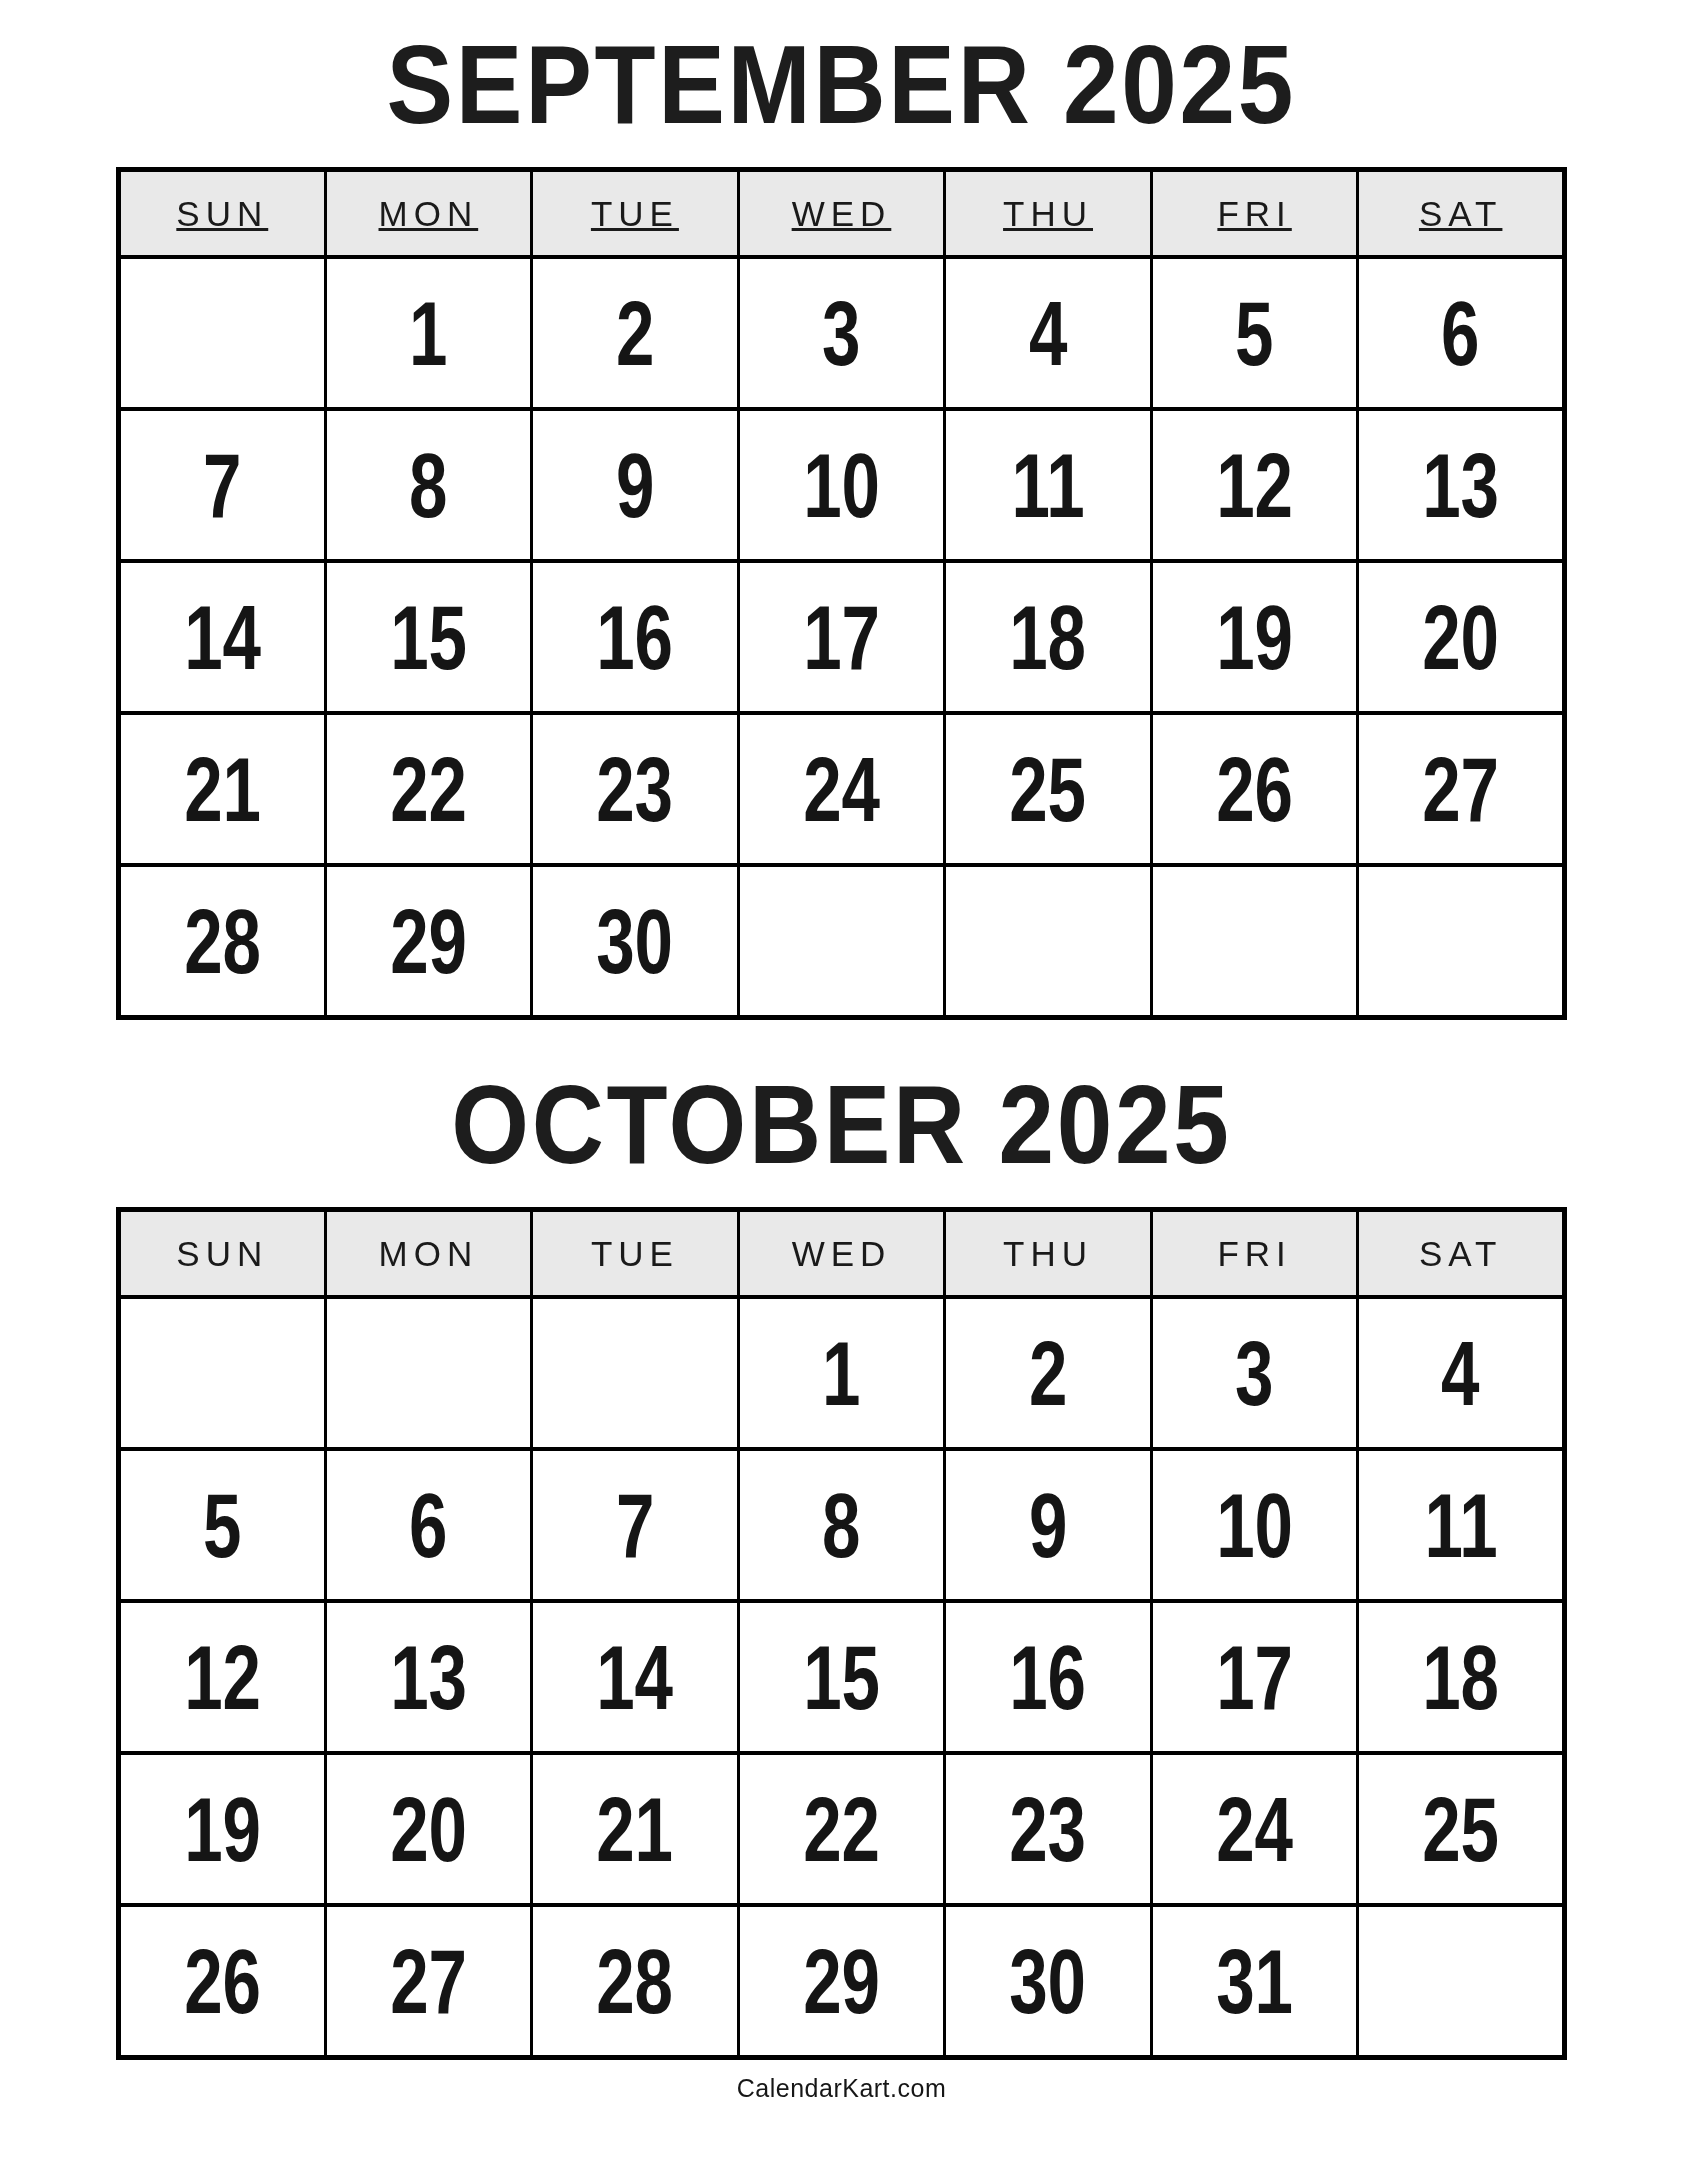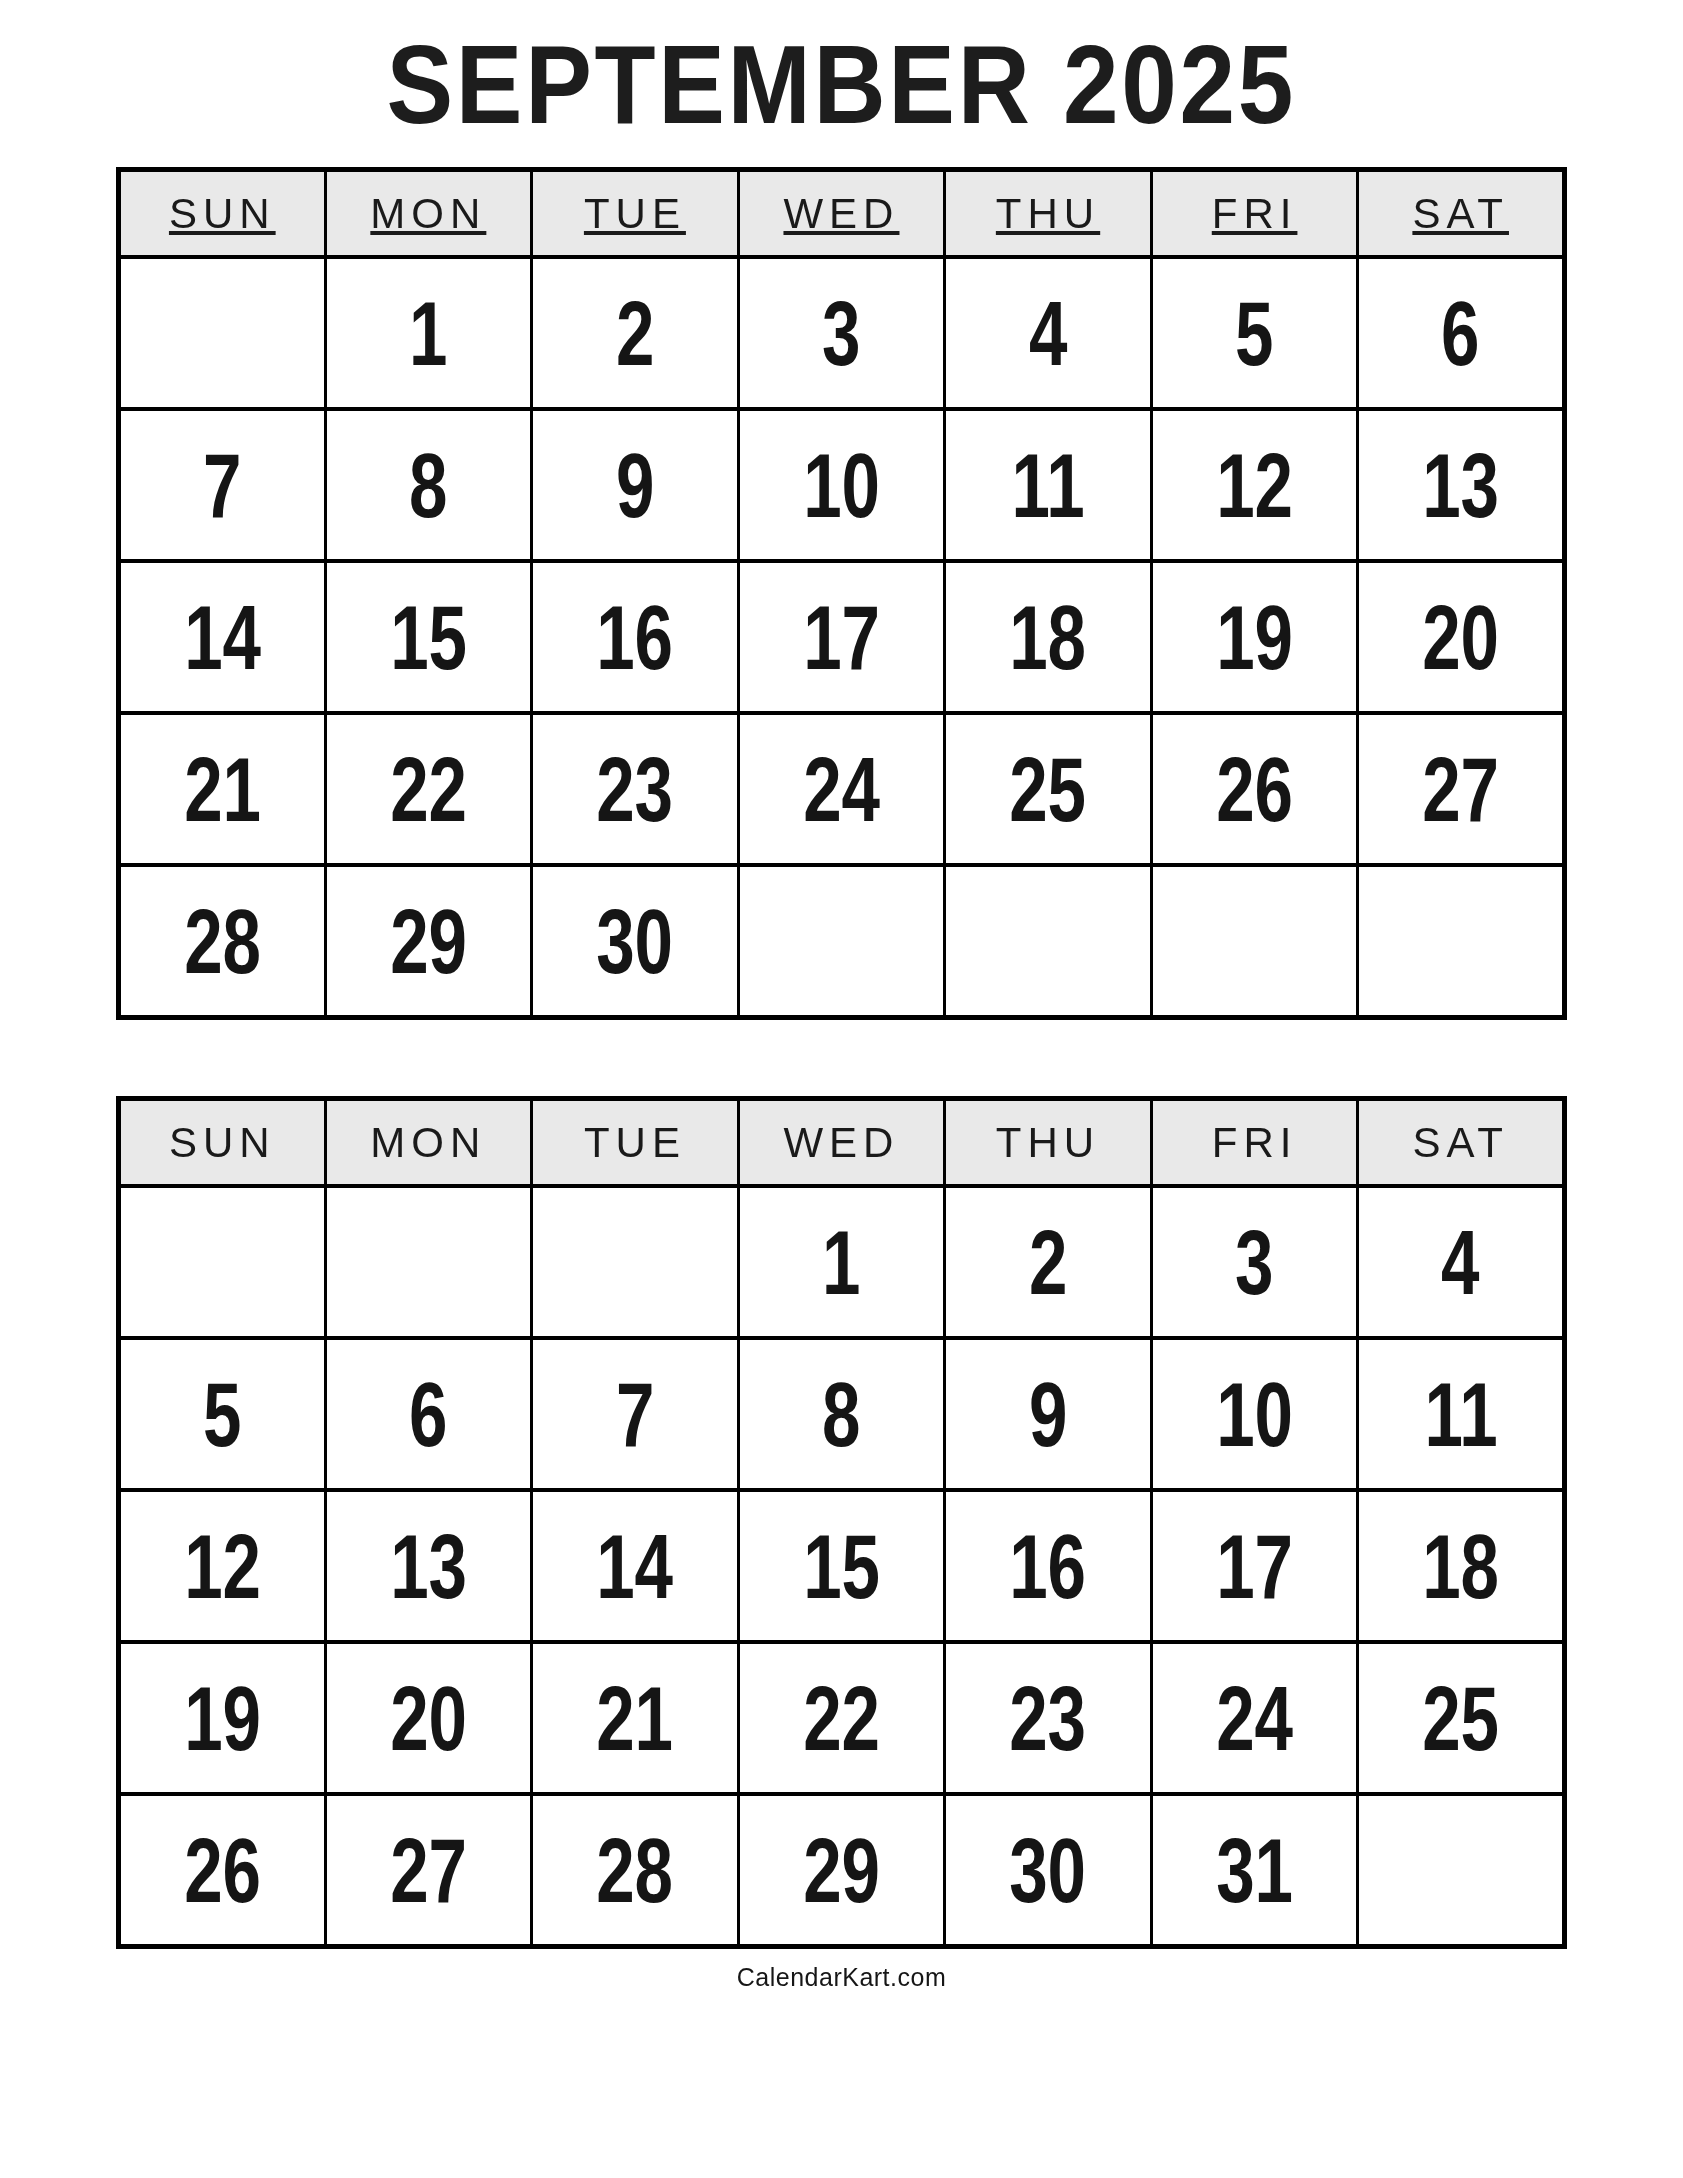--- a/index.html
+++ b/index.html
@@ -53,7 +53,7 @@
     border: 3px solid #000000;
     border-bottom-width: 4px;
     height: 81px;
-    font-size: 42px;
+    font-size: 35px;
     font-weight: 400;
     letter-spacing: 6px;
     color: #1a1a1a;

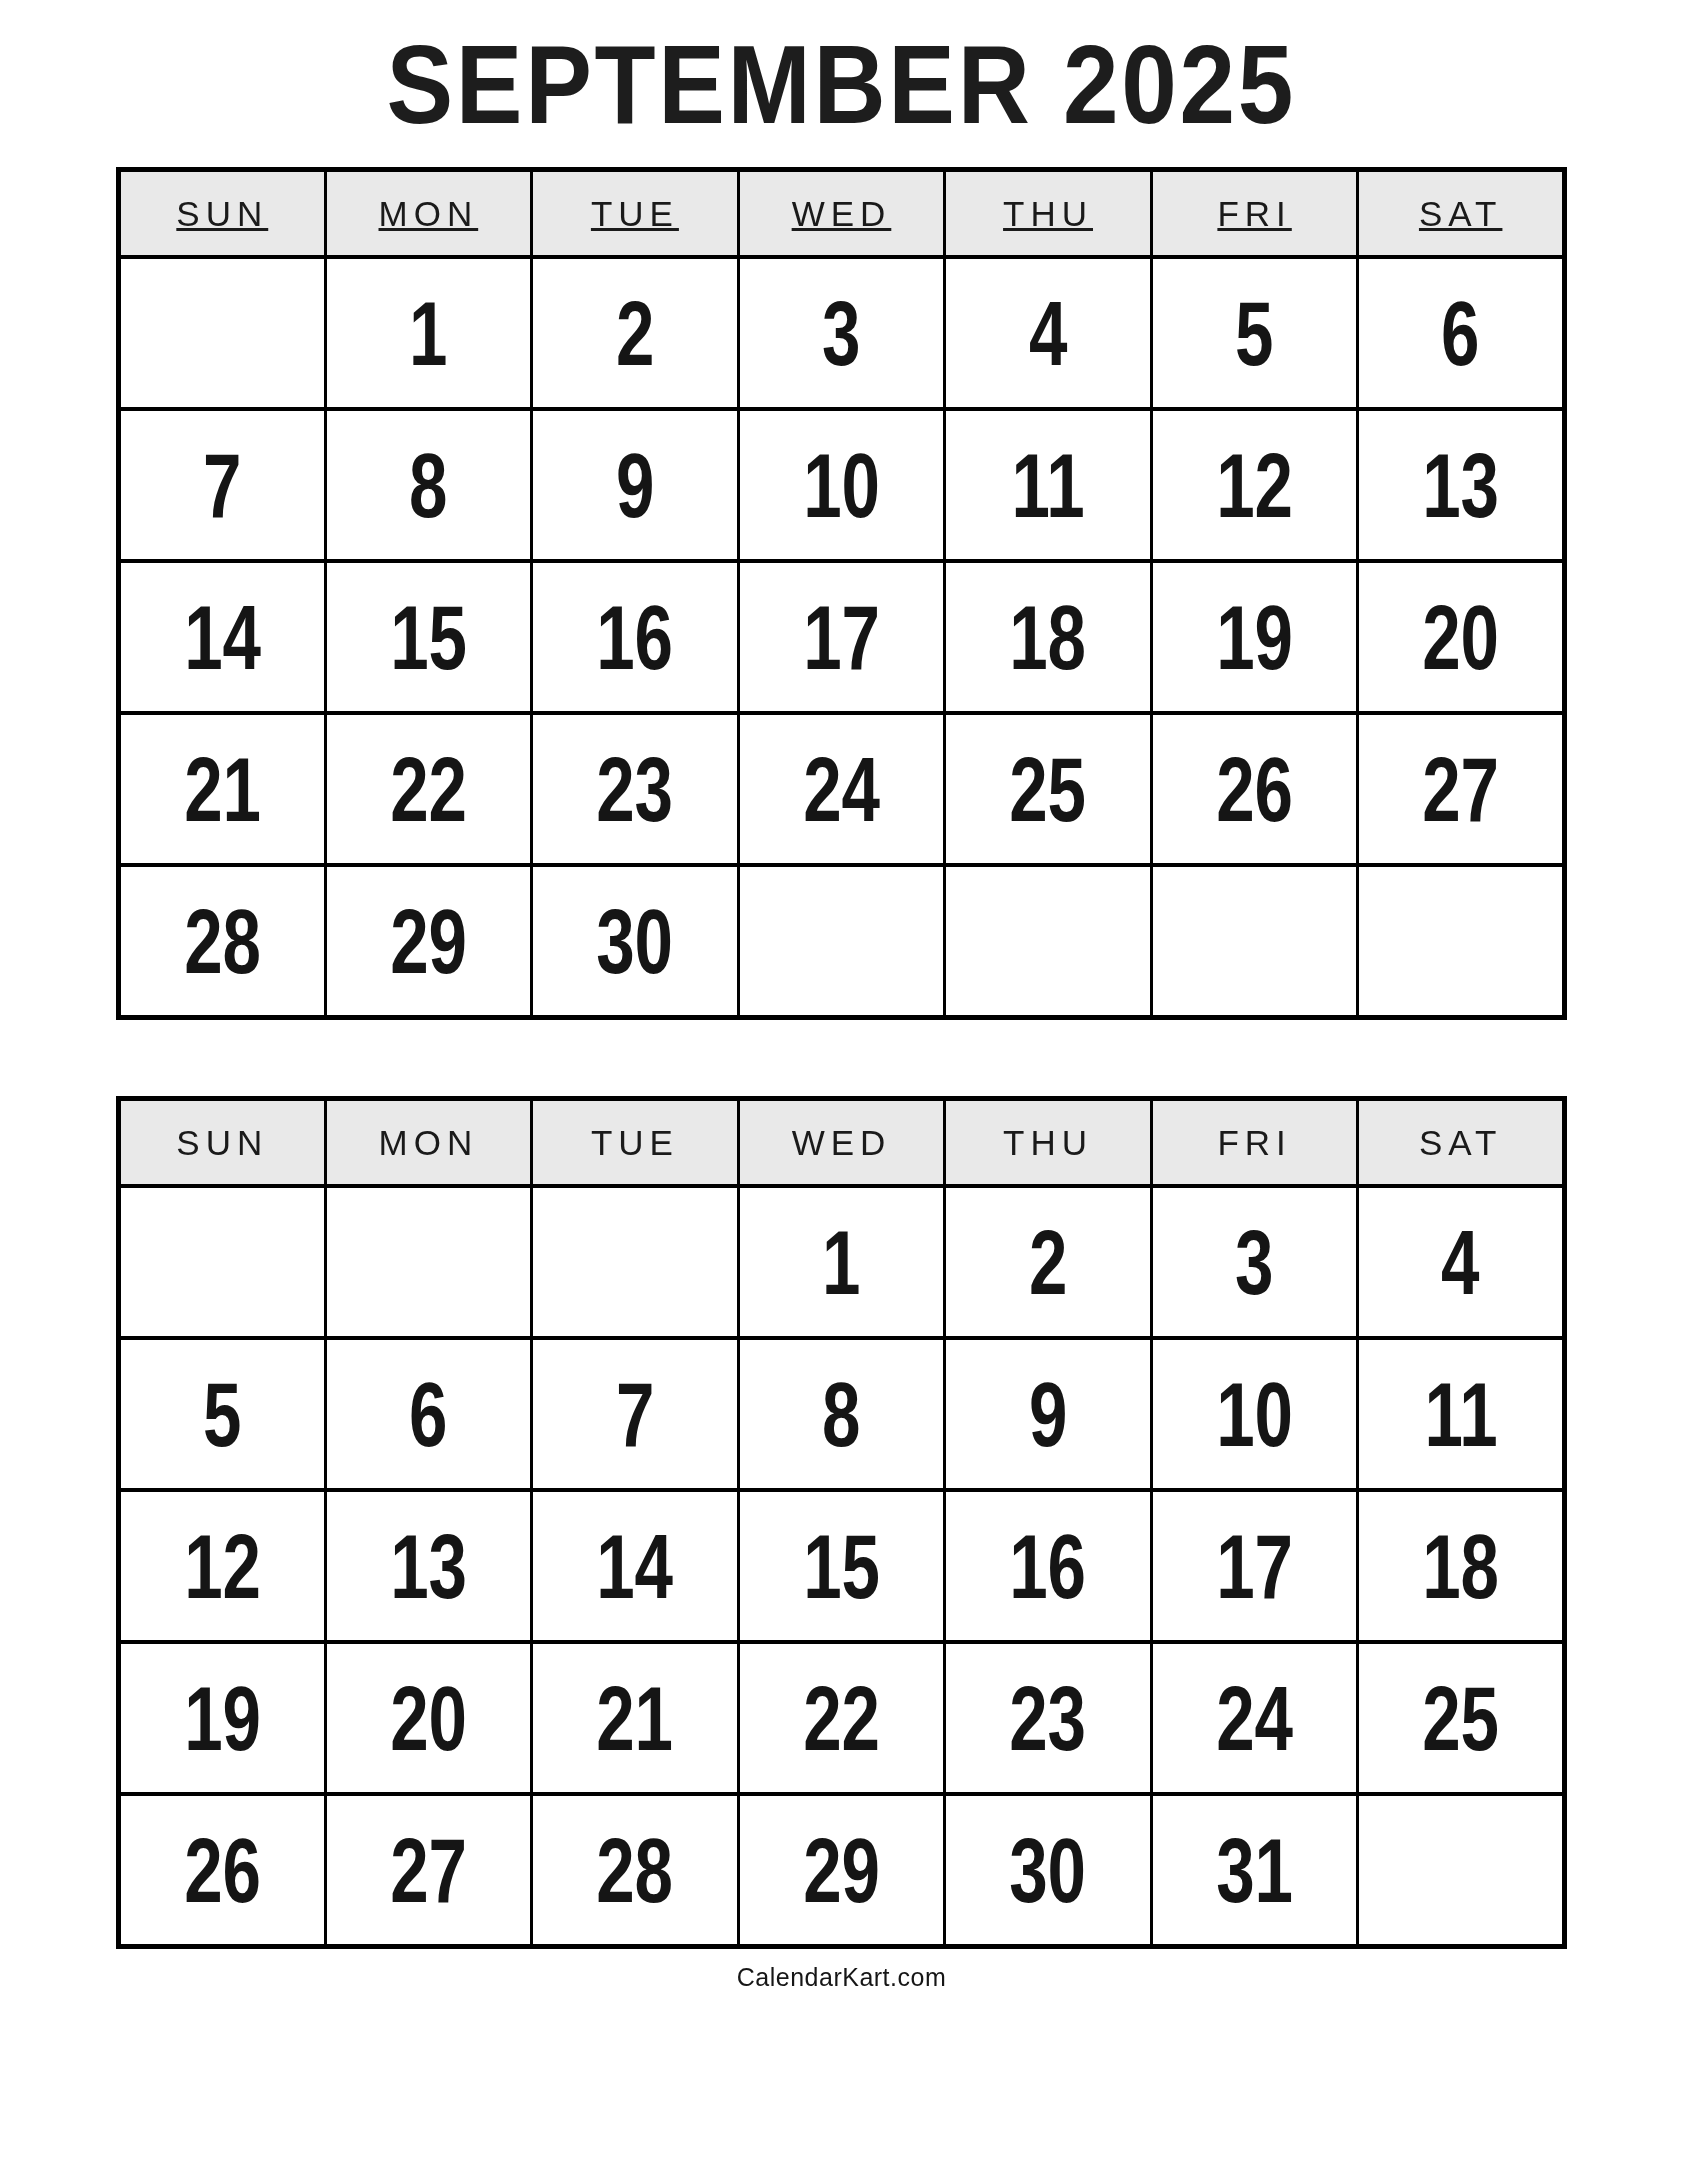--- a/index.html
+++ b/index.html
@@ -155,6 +155,7 @@
   </section>
 
   <section class="month-block block-october">
+    <h1 class="month-title"><span class="squeeze">OCTOBER 2025</span></h1>
     <table class="calendar-grid">
         <thead>
           <tr>

